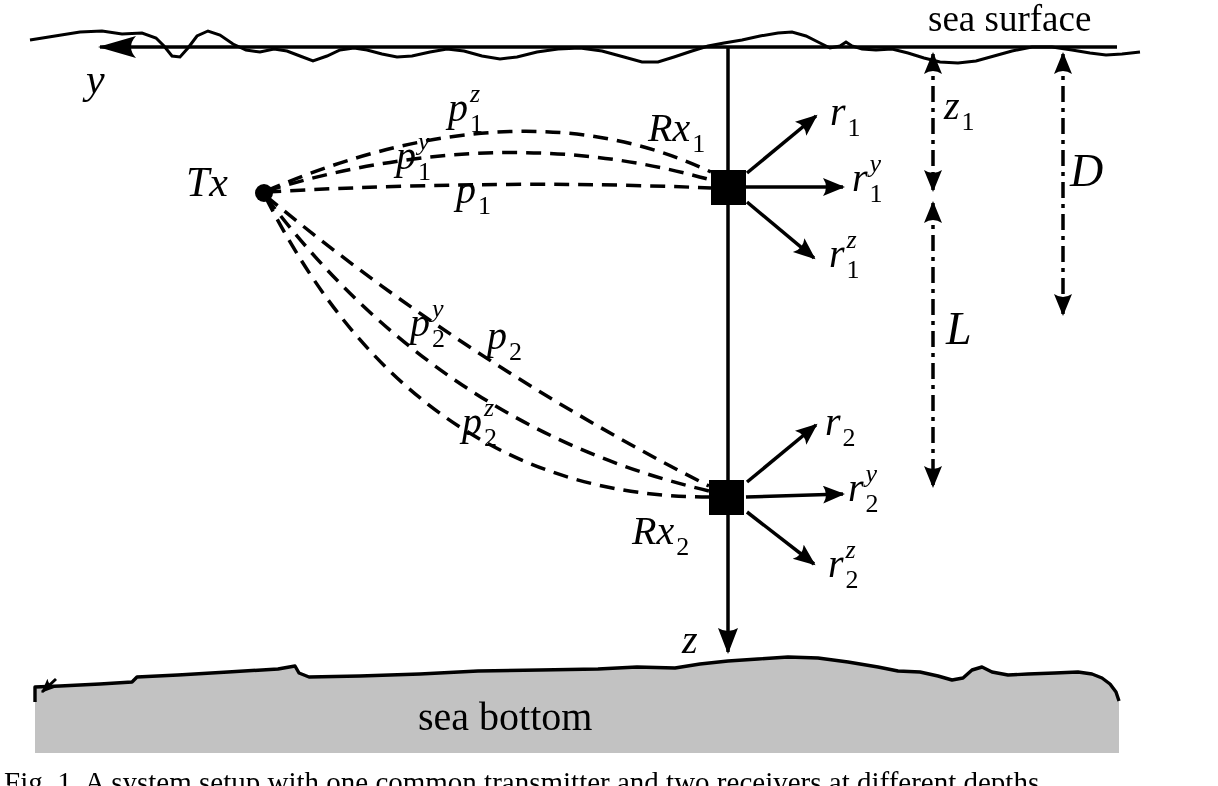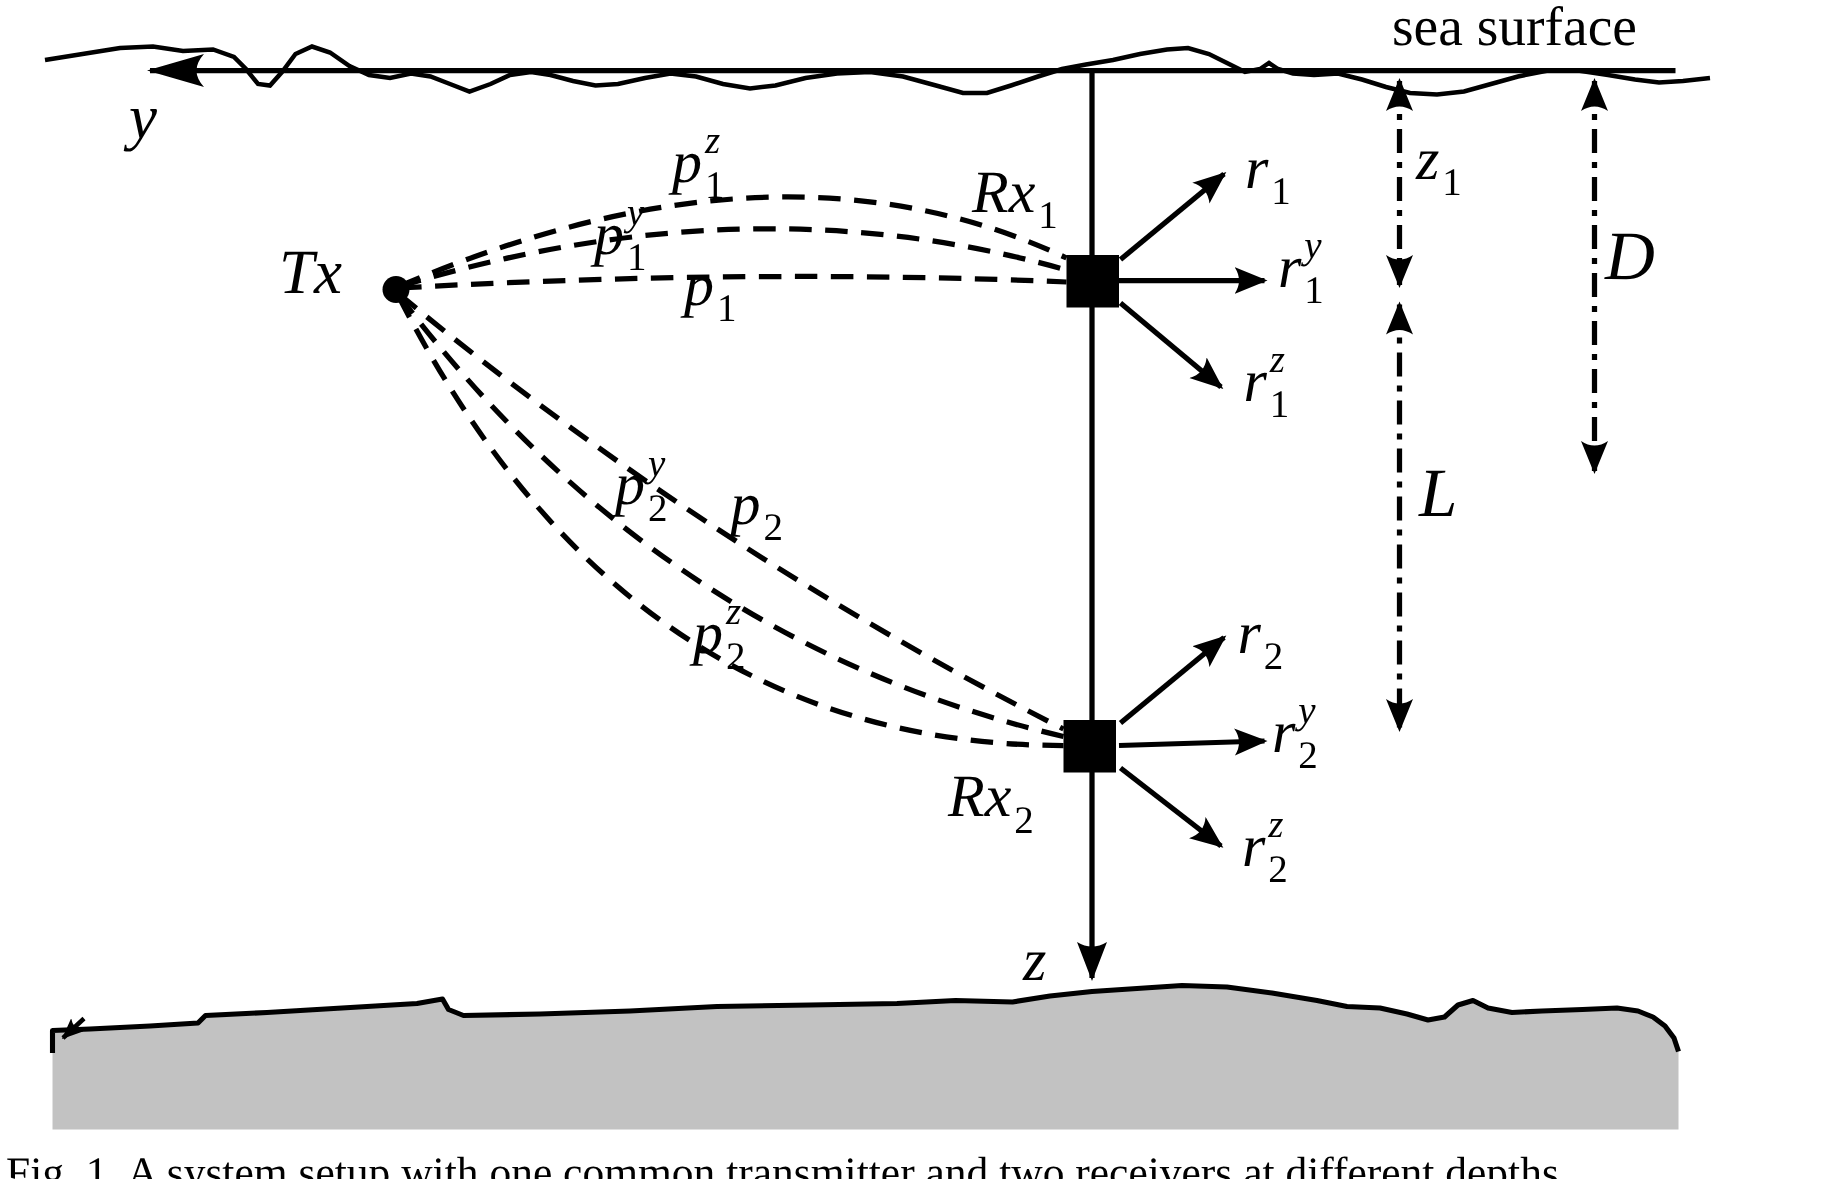--- a/index.html
+++ b/index.html
@@ -95,6 +95,7 @@
   <div class="plabel f46 italic" style="left:1070px;top:148px;">D</div>
   <div class="plabel f46 italic" style="left:946px;top:306px;">L</div>
   <div class="plabel f40 italic" style="left:682px;top:620px;">z</div>
+  <div class="plabel f40" style="left:418px;top:697px;">sea bottom</div>
 
   <div class="mlabel" style="left:448px;top:88px;"><span class="base">p</span><span class="scripts"><span class="sup">z</span><span class="sub">1</span></span></div>
   <div class="mlabel" style="left:396px;top:136px;"><span class="base">p</span><span class="scripts"><span class="sup">y</span><span class="sub">1</span></span></div>

